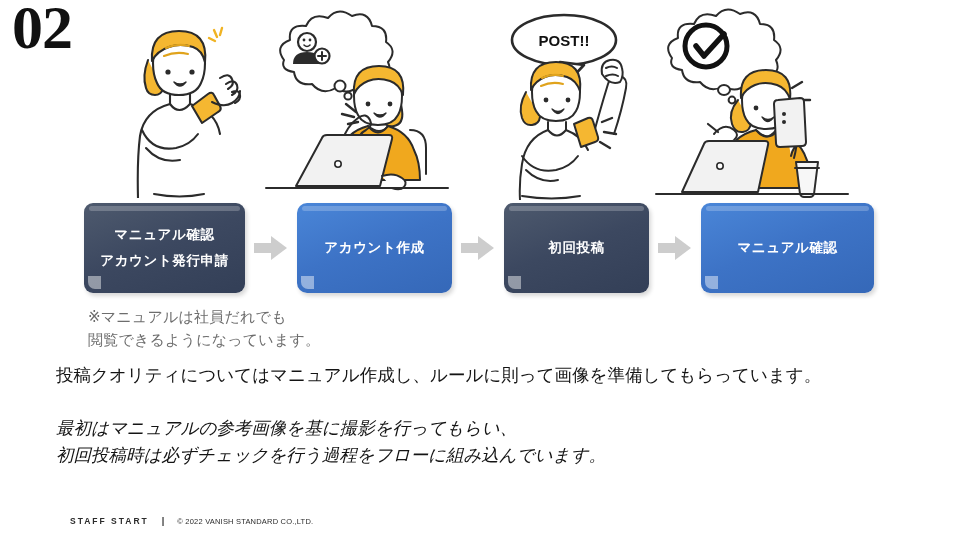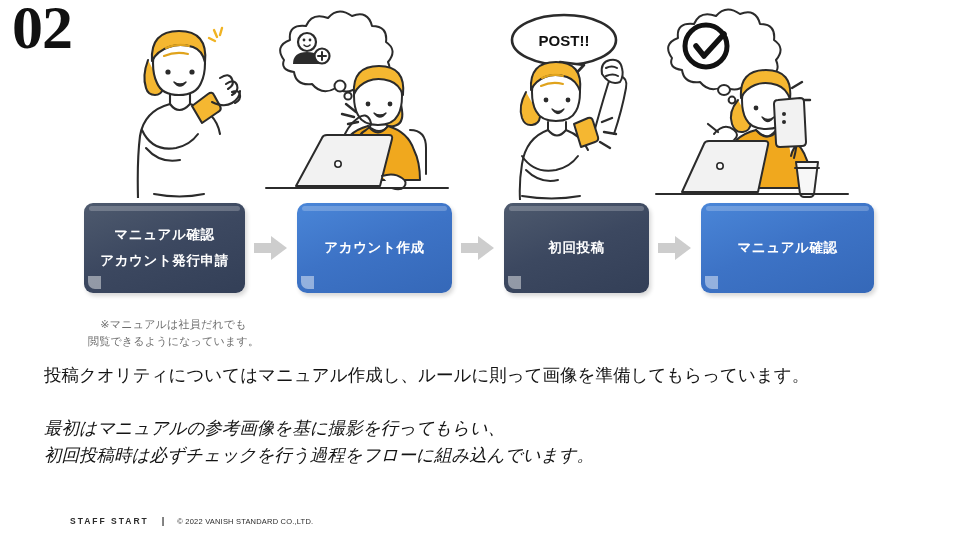--- a/index.html
+++ b/index.html
@@ -125,13 +125,12 @@
   .note {
     position: absolute;
     left: 88px;
-    top: 316px;
-    font-size: 11px;
+    top: 305px;
+    font-size: 15px;
     line-height: 1.55;
     color: #6d6d6d;
     letter-spacing: 0.2px;
     white-space: pre-line;
-    text-align: center;
   }
 
   

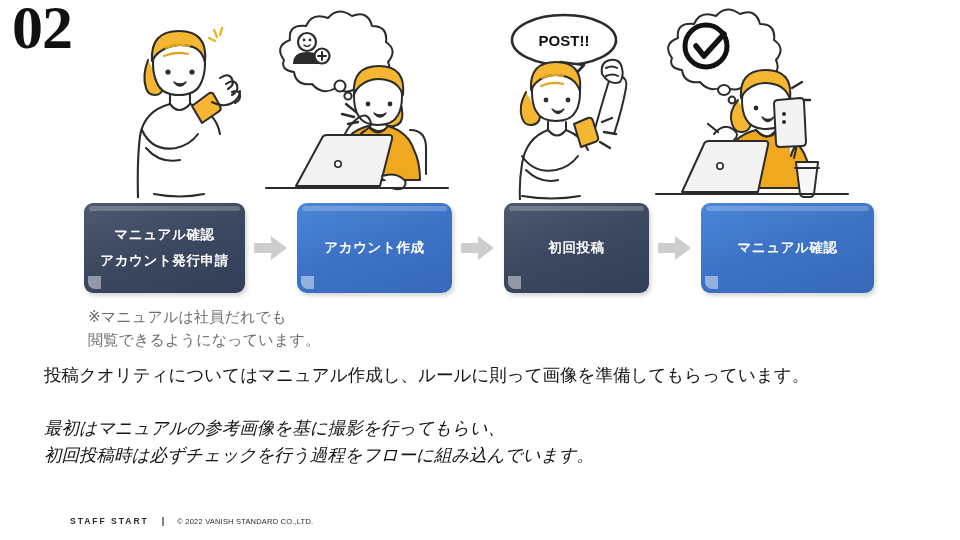--- a/index.html
+++ b/index.html
@@ -144,7 +144,7 @@
     color: #141414;
     line-height: 1.55;
   }
-  .para { margin: 0 0 26px 0; white-space: pre-line; }
+  .para { margin: 0 0 26px 12px; white-space: pre-line; }
   .para:last-child { margin-bottom: 0; font-style: italic; }
 
   

